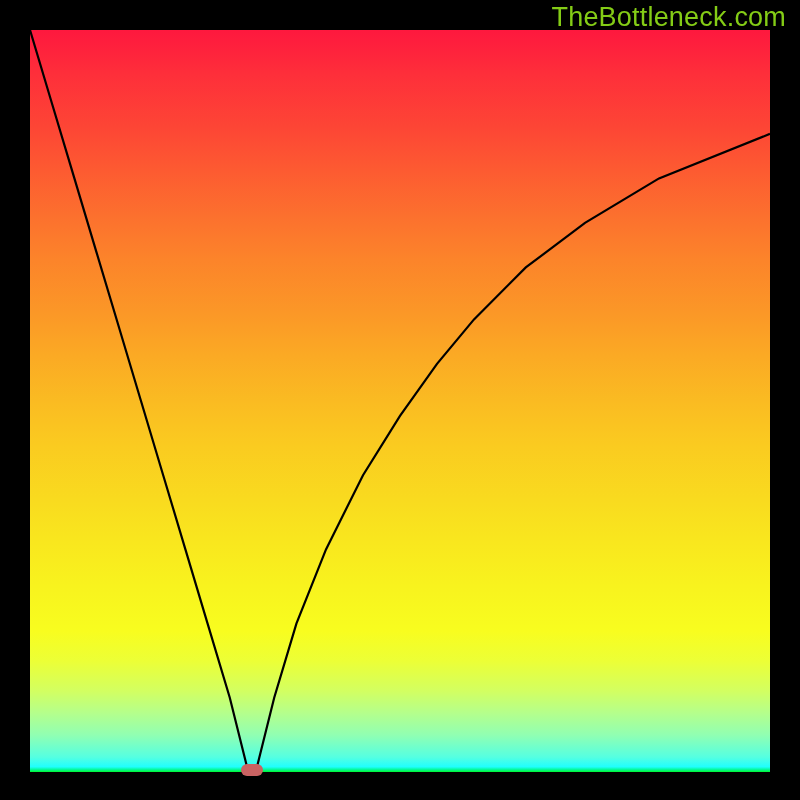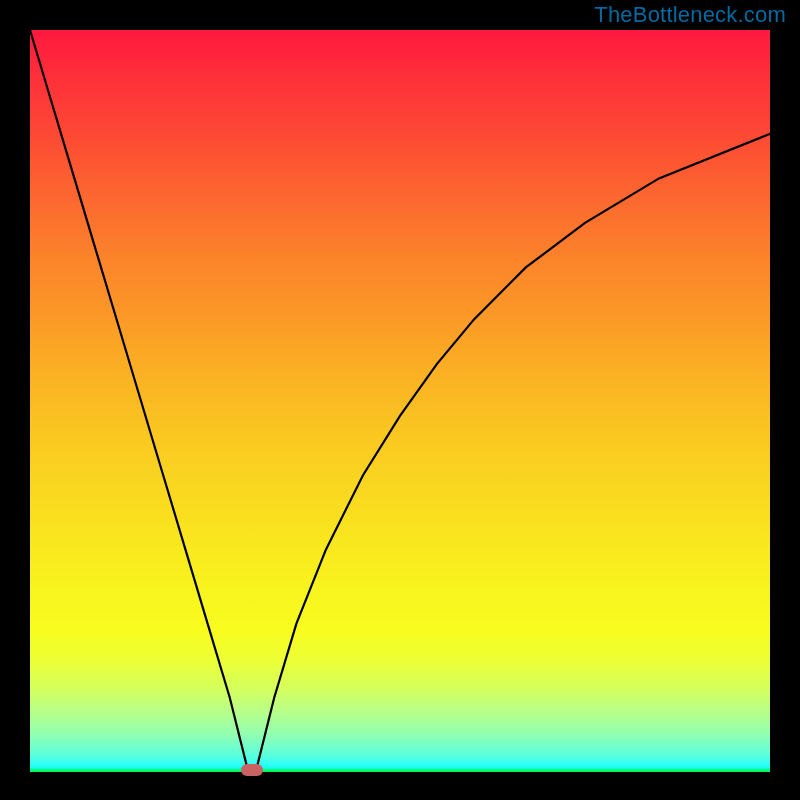--- a/index.html
+++ b/index.html
@@ -15,8 +15,8 @@
     position: absolute;
     top: 2px;
     right: 14px;
-    color: #0369a1;
-    font-size: 22px;
+    color: #84cc16;
+    font-size: 27px;
     font-weight: 500;
     letter-spacing: 0.2px;
     z-index: 10;

